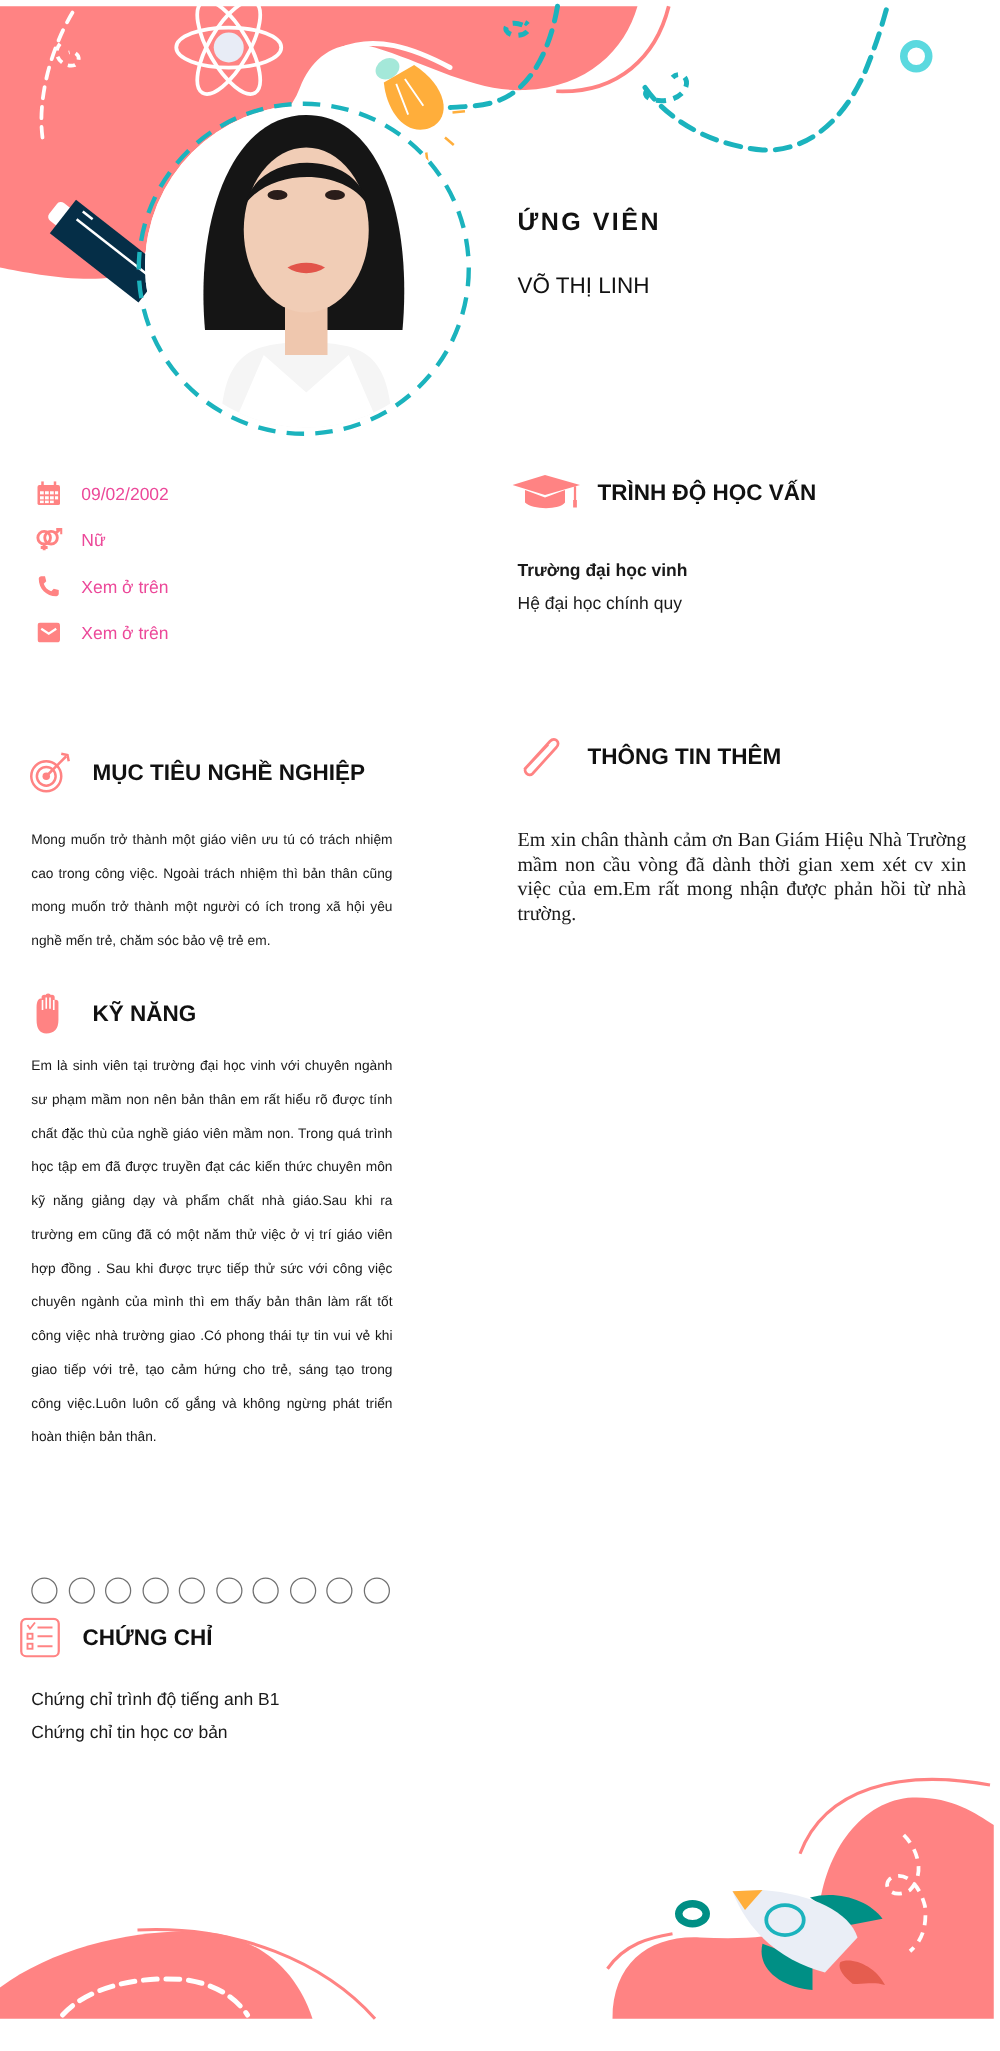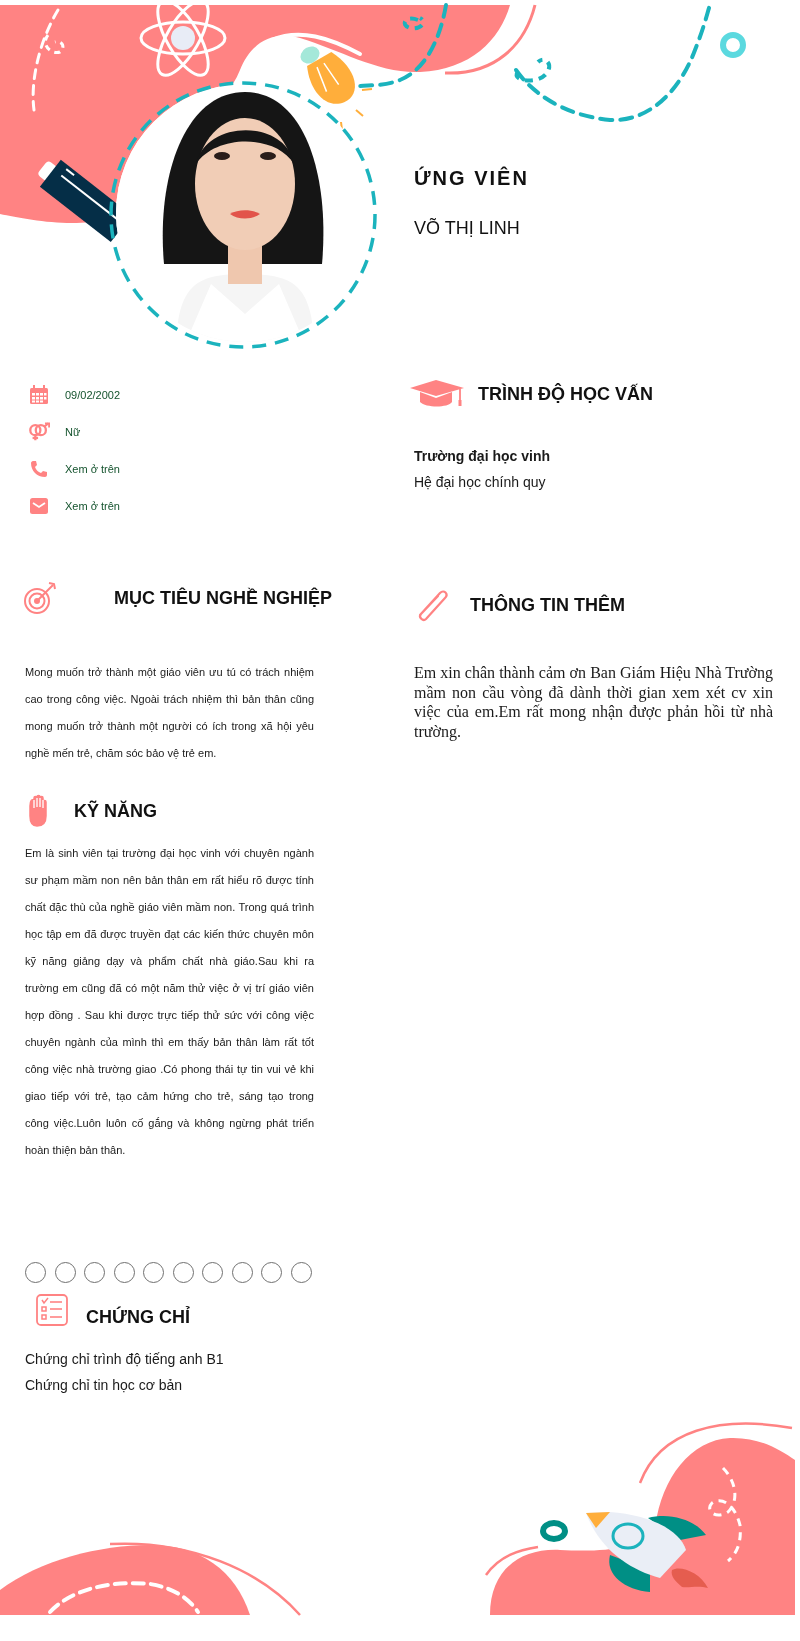--- a/index.html
+++ b/index.html
@@ -14,7 +14,7 @@
   .info-list { position: absolute; left: 28px; top: 384px; width: 300px; }
   .info-row { display: flex; align-items: flex-start; margin-bottom: 13px; }
   .info-row .ico { width: 22px; height: 22px; margin-right: 15px; flex: 0 0 22px; display: flex; align-items: center; justify-content: center; }
-  .info-row .txt { font-size: 11px; line-height: 26px; color: #14532d; margin-top: -2px; }
+  .info-row .txt { font-size: 14px; line-height: 26px; color: #ec4899; margin-top: -2px; }
 
   .sec-head { position: absolute; display: flex; align-items: center; }
   .sec-head .ico { width: 36px; height: 36px; display: flex; align-items: center; justify-content: center; }

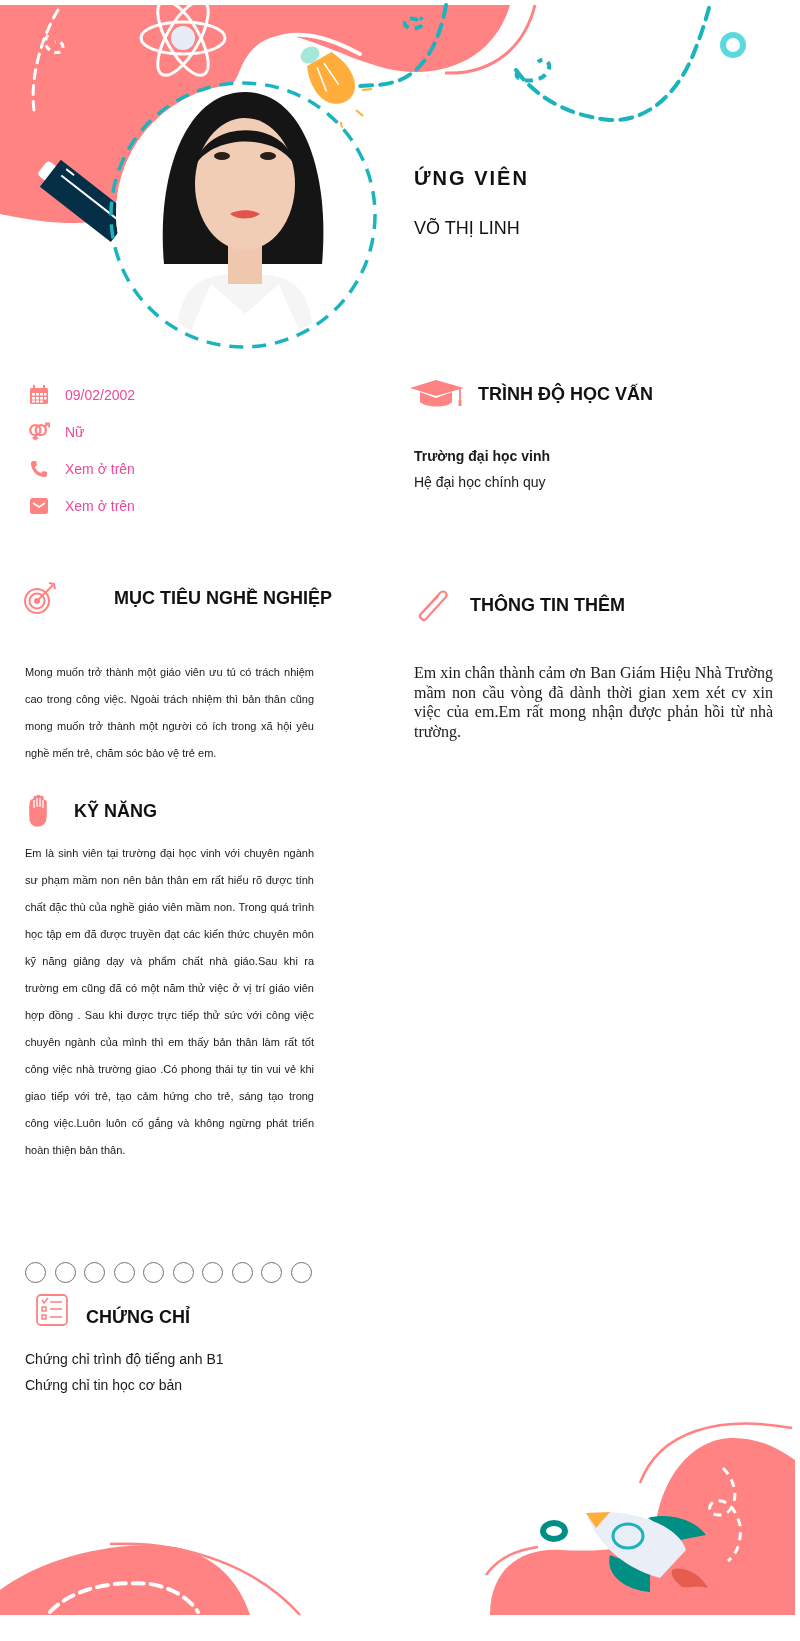--- a/index.html
+++ b/index.html
@@ -169,7 +169,7 @@
   </div>
 </div>
 
-<div class="sec-head" style="left:22px; top:580px;gap:40px;">
+<div class="sec-head" style="left:22px; top:600px;">
   <span class="ico">
     <svg width="34" height="34" viewBox="0 0 34 34">
         <circle cx="14" cy="20" r="12" stroke="#FF8383" stroke-width="2" fill="none"></circle>

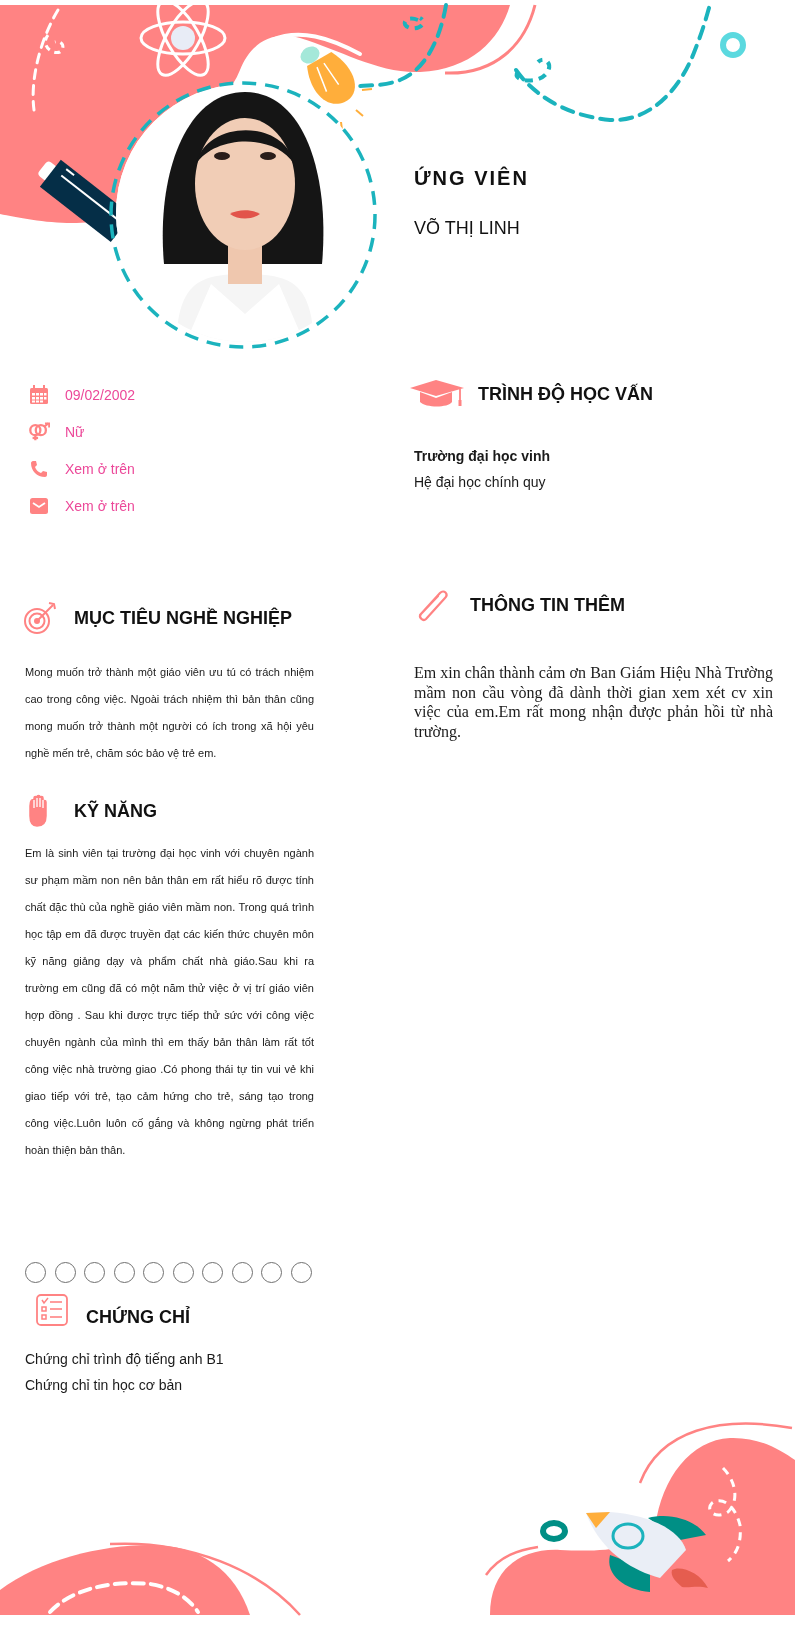--- a/index.html
+++ b/index.html
@@ -207,7 +207,7 @@
   <span class="dot"></span>
 </div>
 
-<div class="sec-head" style="left:34px; top:1292px;align-items:flex-end;">
+<div class="sec-head" style="left:14px; top:1292px;">
   <span class="ico">
     <svg width="32" height="32" viewBox="0 0 32 32">
         <rect x="1" y="1" width="30" height="30" rx="4" stroke="#FF8383" stroke-width="1.8" fill="none"></rect>

